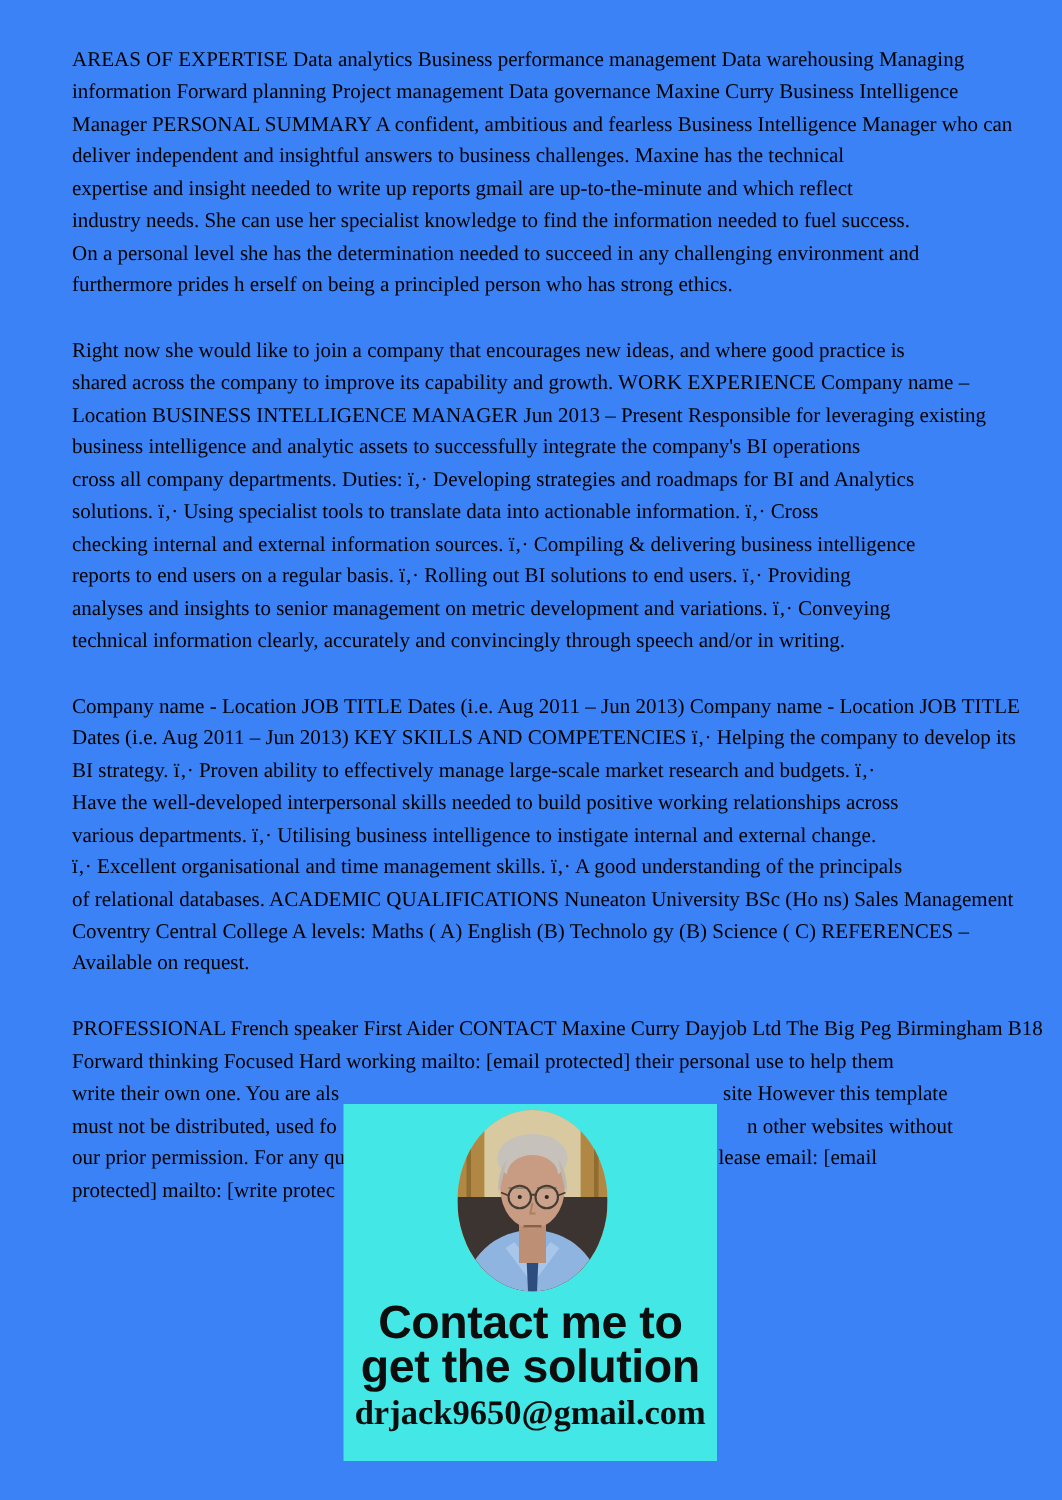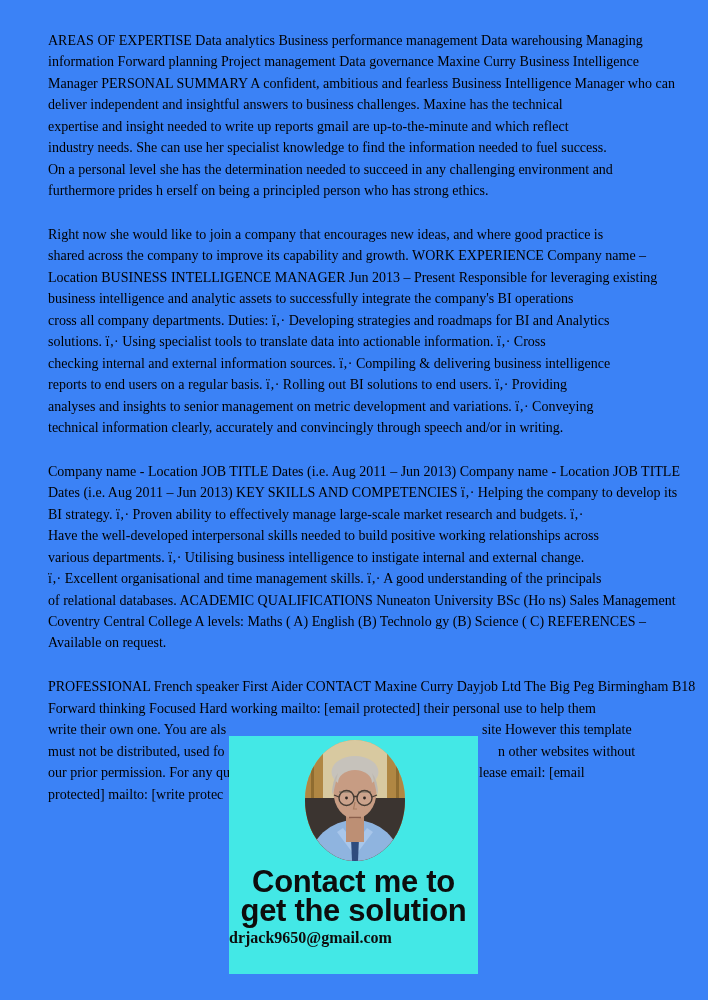--- a/index.html
+++ b/index.html
@@ -51,9 +51,10 @@
   .card .email {
     position:absolute;
     top:193px; left:0; right:0;
+    text-align:center;
     font-family:"Liberation Serif","DejaVu Serif",serif;
     font-weight:bold;
-    font-size:16px;
+    font-size:23px;
     color:#0d0d0d;
   }
 </style>

